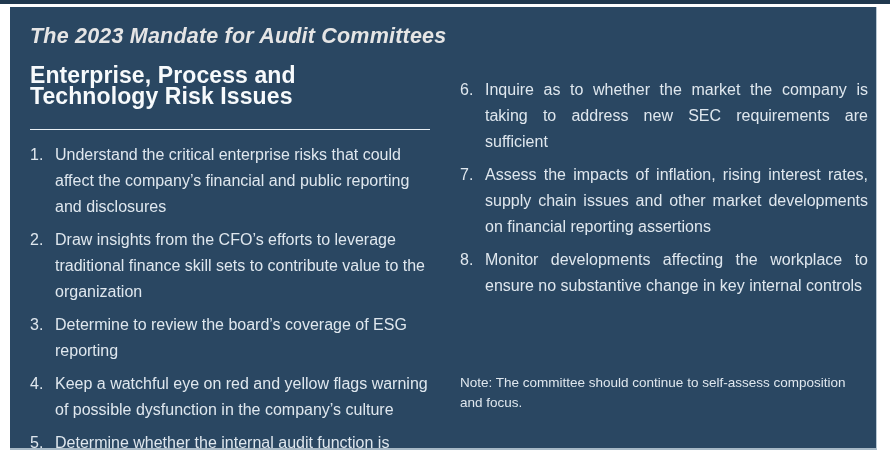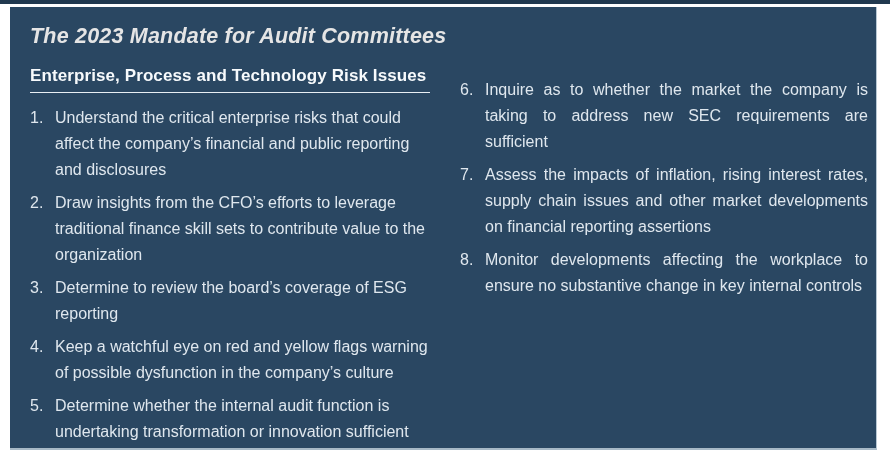--- a/index.html
+++ b/index.html
@@ -42,11 +42,11 @@
   .col-left  { width: 400px; flex: 0 0 400px; }
   .col-right { flex: 1 1 auto; }
   .col-header {
-    font-size: 17px;
+    font-size: 23px;
     line-height: 21px;
     font-weight: bold;
     color: #f7fafc;
-    padding-bottom: 6px;
+    padding-bottom: 22px;
     border-bottom: 1px solid #e9eff4;
     letter-spacing: 0.1px;
   }

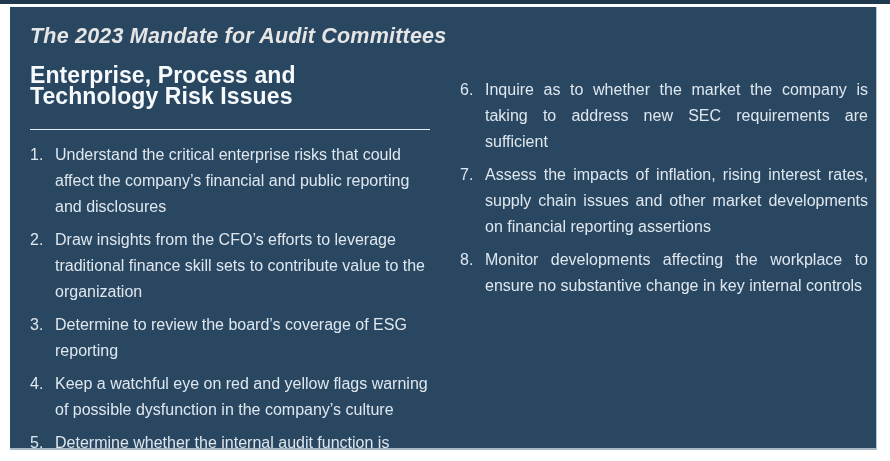--- a/index.html
+++ b/index.html
@@ -126,6 +126,7 @@
           <span class="txt">Monitor developments affecting the workplace to ensure no substantive change in key internal controls</span>
         </div>
       </div>
+      <div class="note">Note: The committee should continue to self-assess composition and focus.</div>
     </div>
 
   </div>

